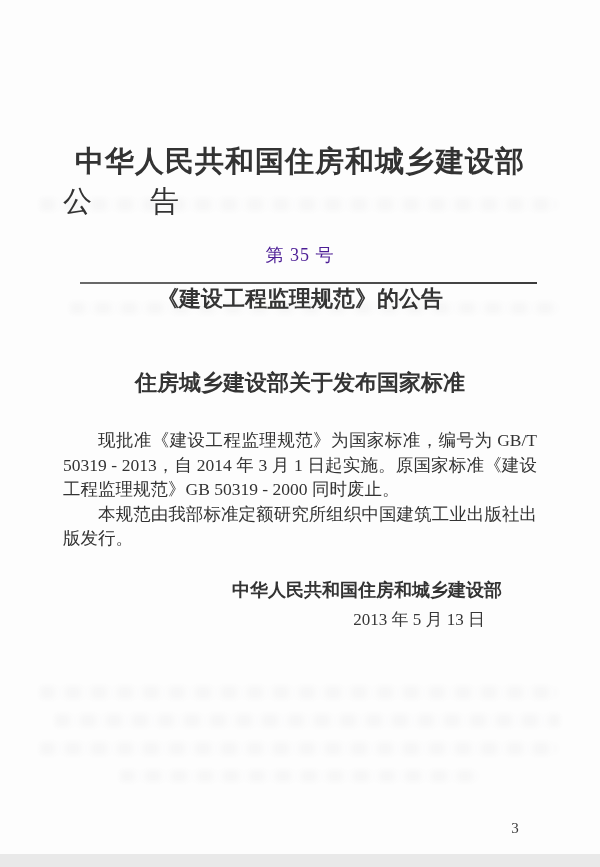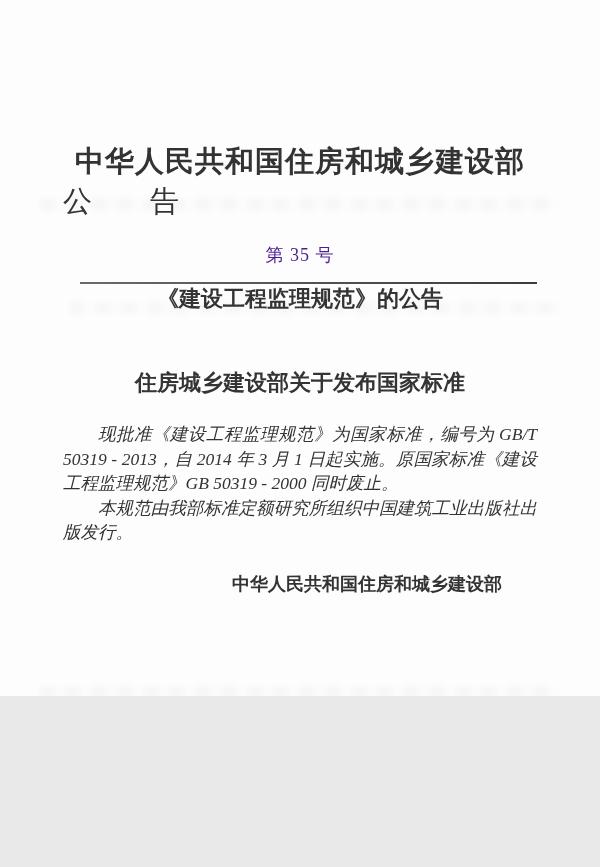--- a/index.html
+++ b/index.html
@@ -6,7 +6,7 @@
   .page {
     position: relative;
     width: 600px;
-    height: 696px;
+    height: 854px;
     margin: 0 auto;
     background: #fdfdfd;
     overflow: hidden;

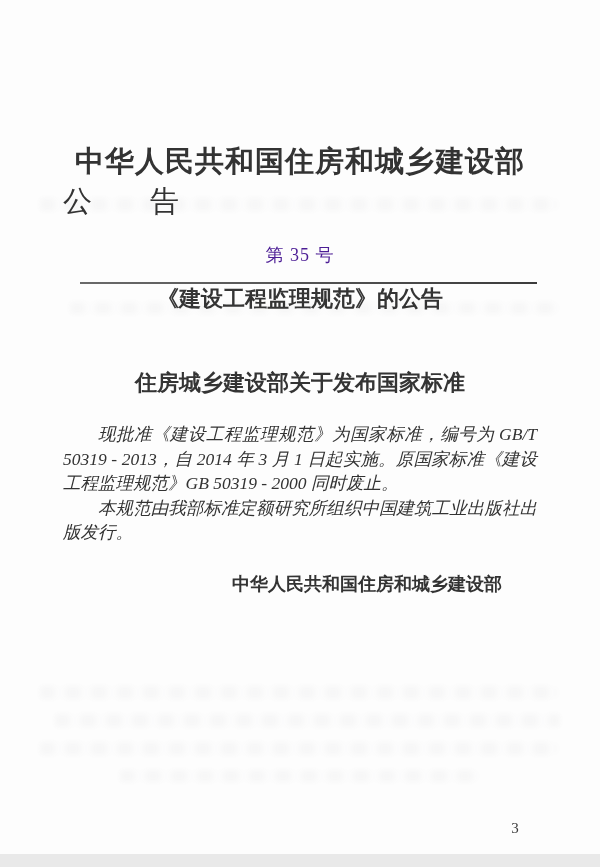--- a/index.html
+++ b/index.html
@@ -59,7 +59,7 @@
     color: #343434;
   }
   .notice-title.second { margin-top: 0; }
-  .body-text { margin-top: 24px; font-style: italic; }
+  .body-text { margin-top: 30px; }
   .body-para {
     margin: 0;
     font-size: 17.5px;

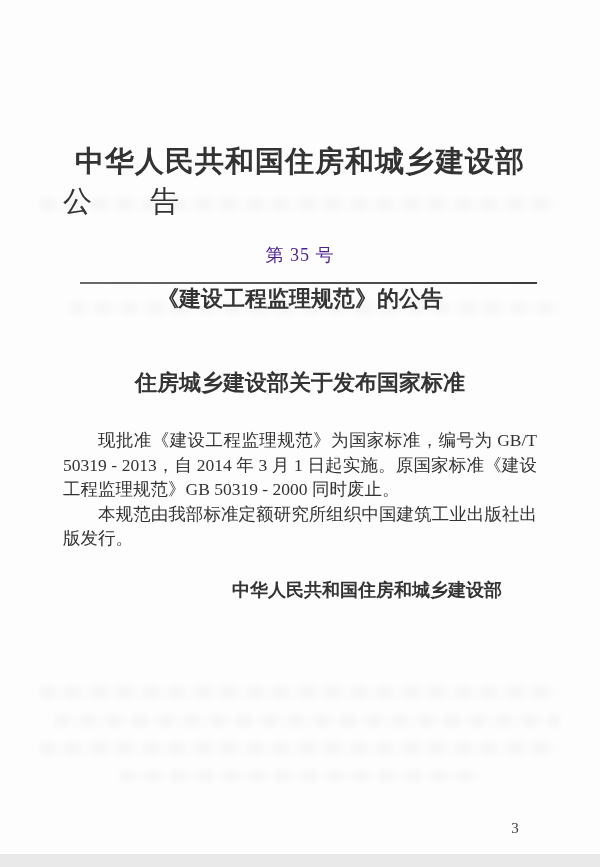--- a/index.html
+++ b/index.html
@@ -149,6 +149,7 @@
 
     <div class="signature">中华人民共和国住房和城乡建设部</div>
 
+    <div class="date">2013 年 5 月 13 日</div>
 
   </div>
 

